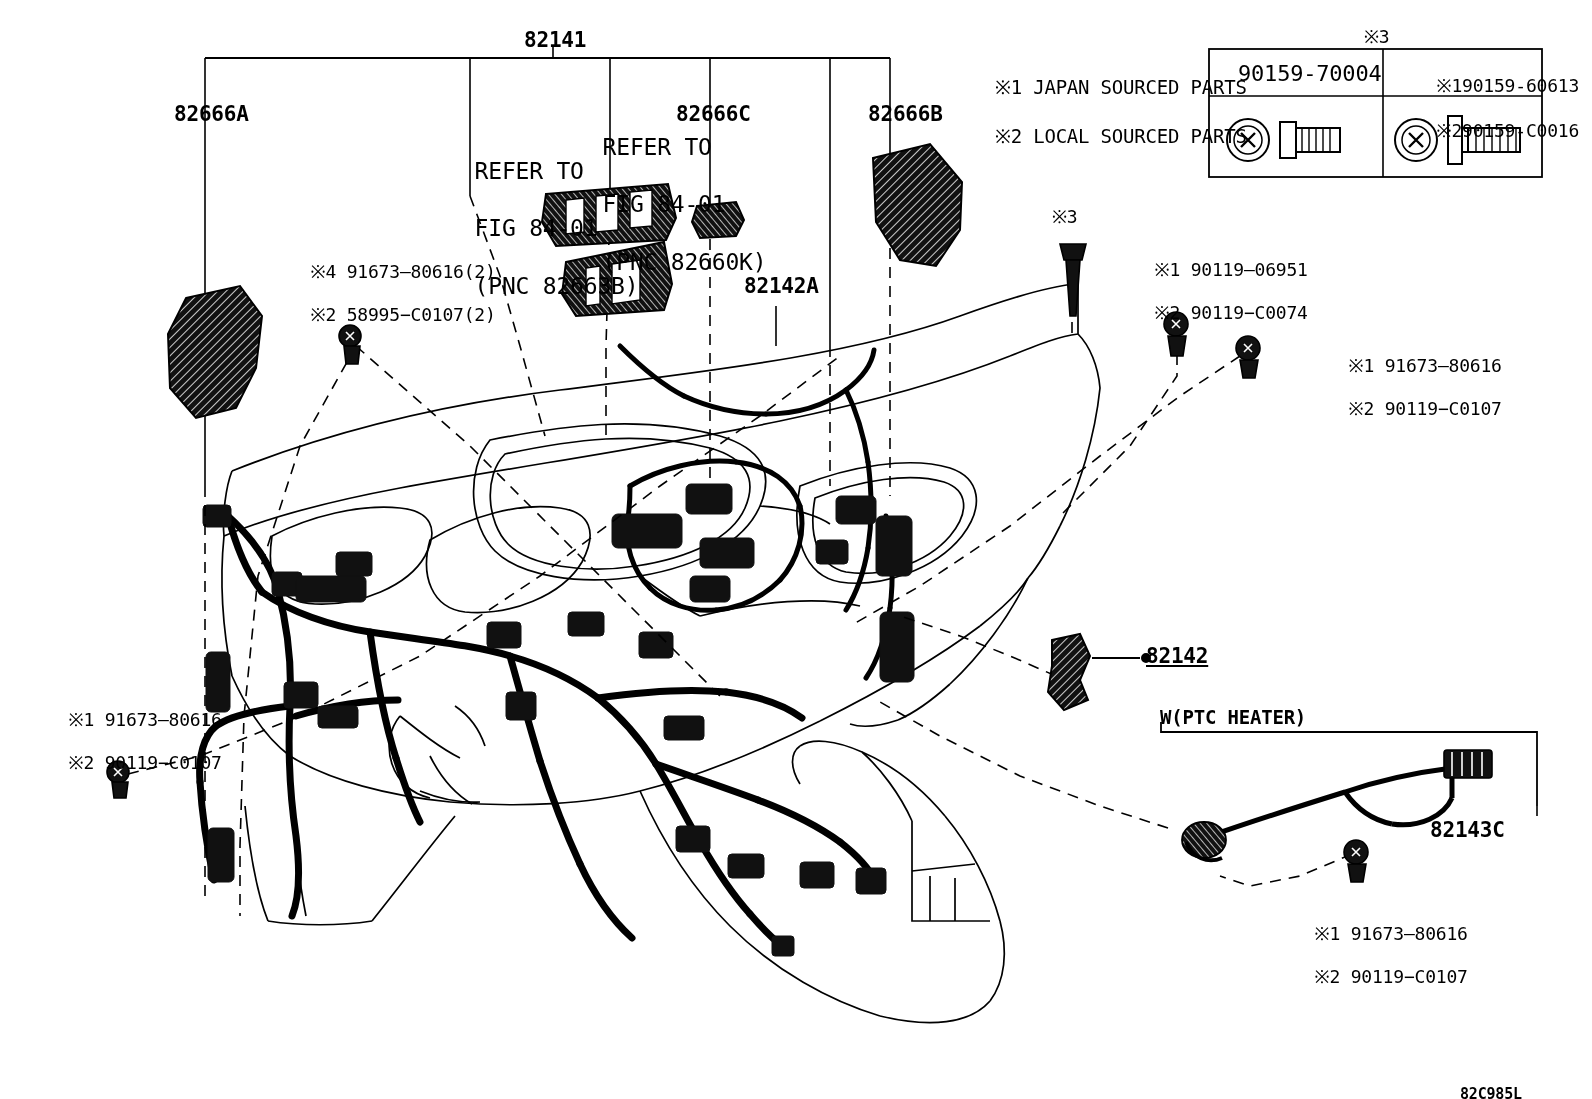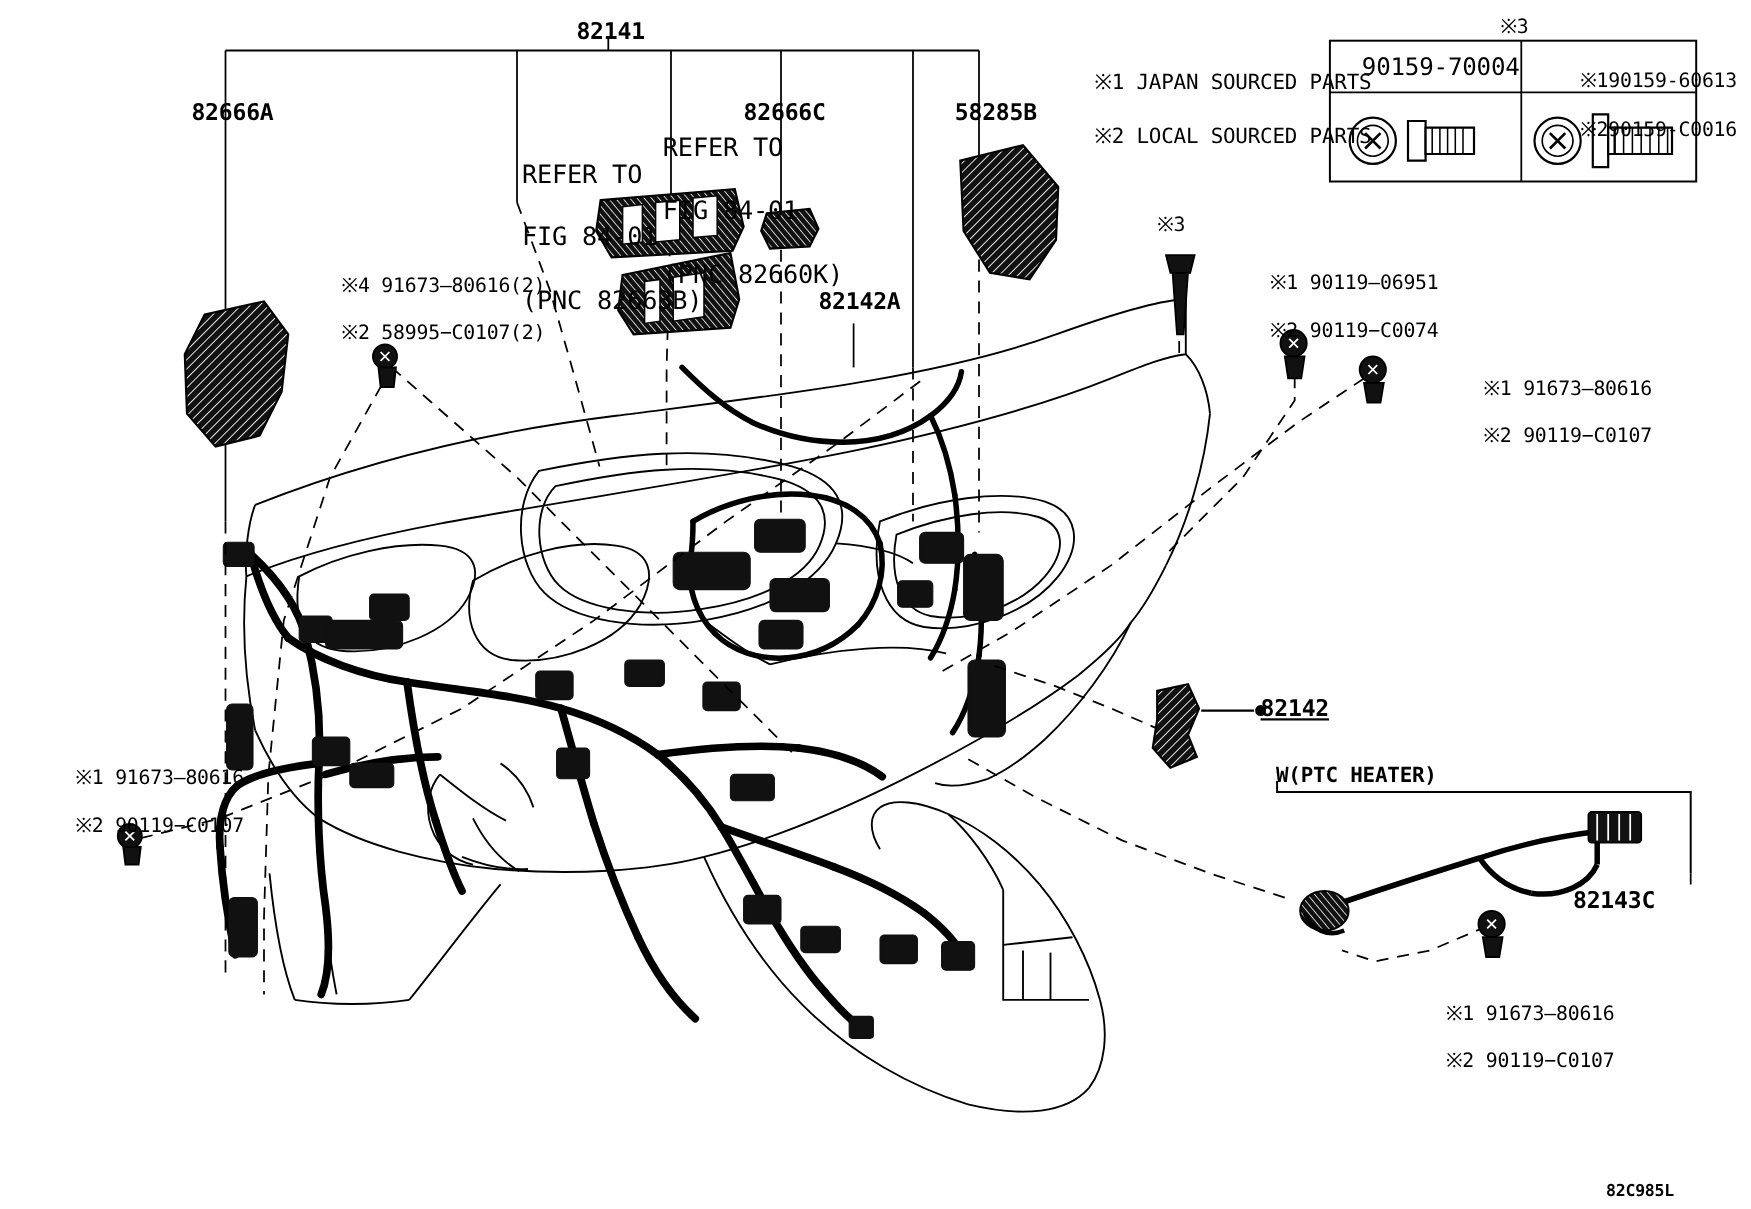--- a/index.html
+++ b/index.html
@@ -17,7 +17,7 @@
   }
   #diagram-root {
     position: absolute;
-    left: 0; top: 4px;
+    left: 0; top: 16px;
     width: 1592px;
     height: 787px;
   }

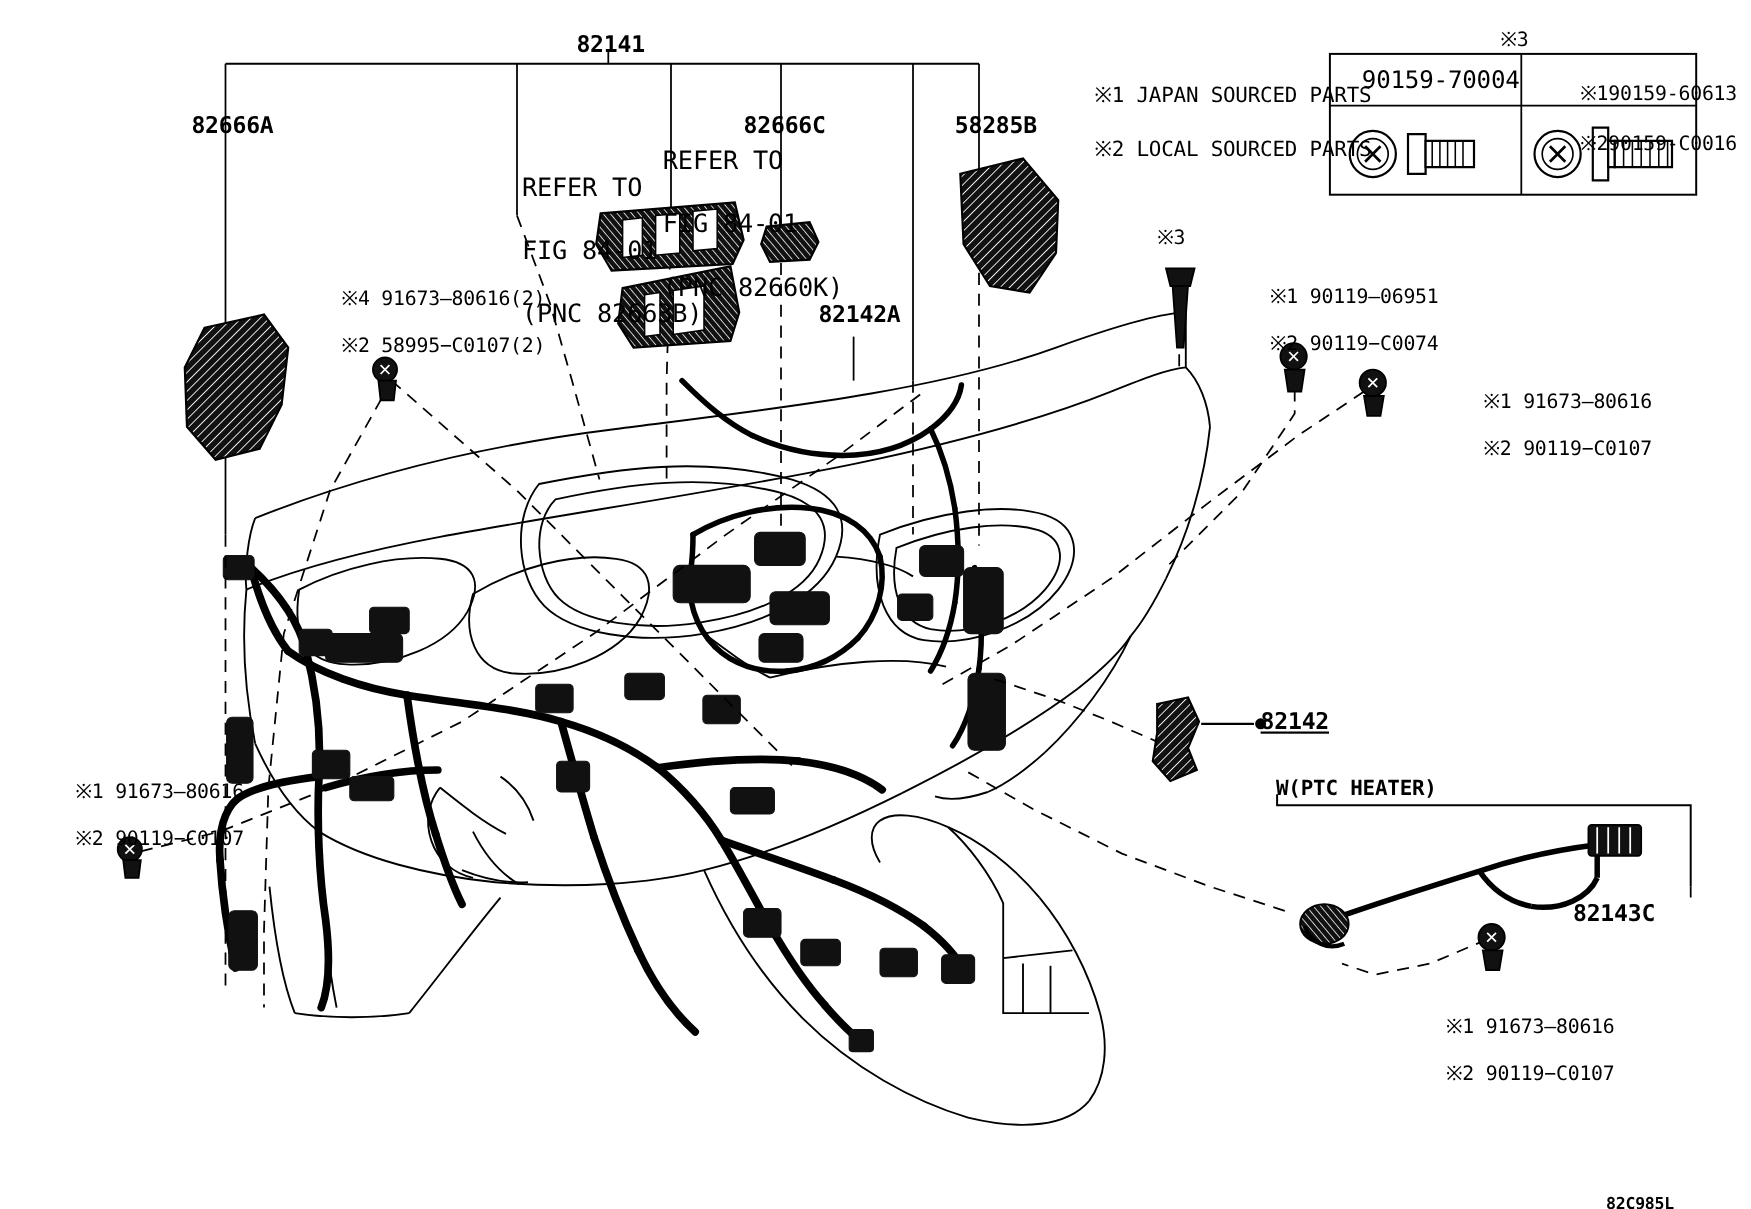--- a/index.html
+++ b/index.html
@@ -372,7 +372,7 @@
   <div class="lbl pn" style="left:524px; top:12px;">82141</div>
   <div class="lbl pn" style="left:174px; top:86px;">82666A</div>
   <div class="lbl pn" style="left:676px; top:86px;">82666C</div>
-  <div class="lbl pn" style="left:868px; top:86px;">58285B</div>
+  <div class="lbl pn" style="left:868px; top:86px;">82666B</div>
   <div class="lbl pn" style="left:744px; top:258px;">82142A</div>
   <div class="lbl pn" style="left:1146px; top:628px;text-decoration:underline;">82142</div>
   <div class="lbl pn" style="left:1430px; top:802px;">82143C</div>

